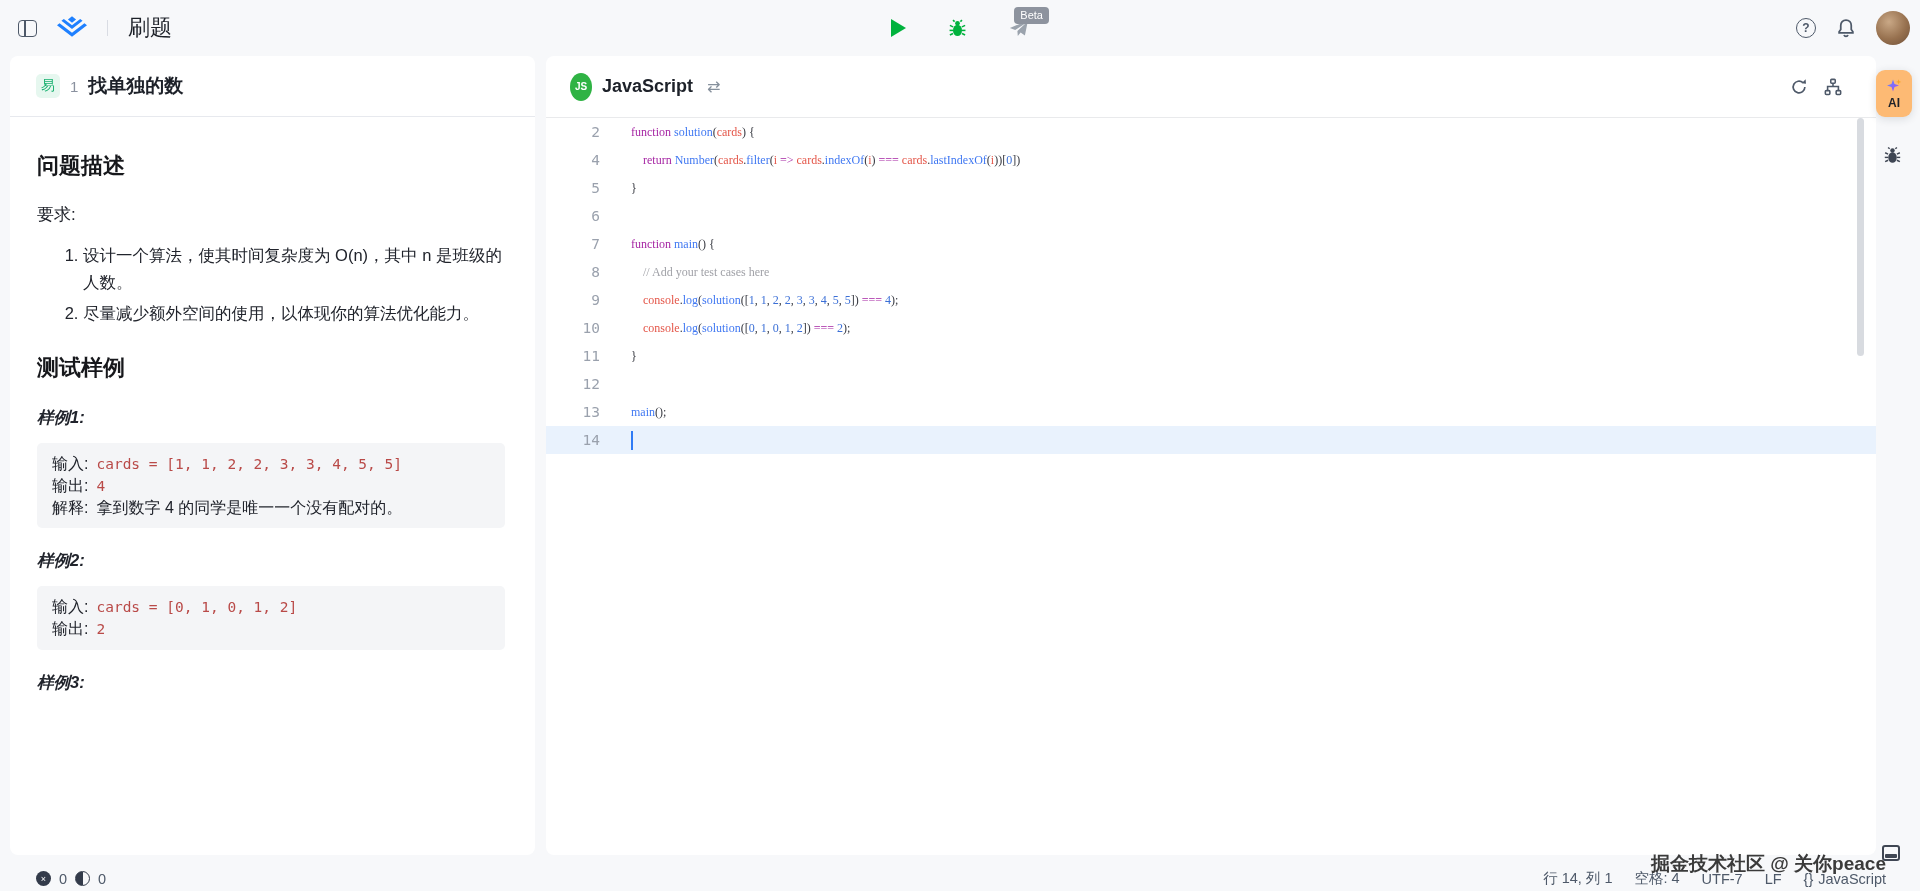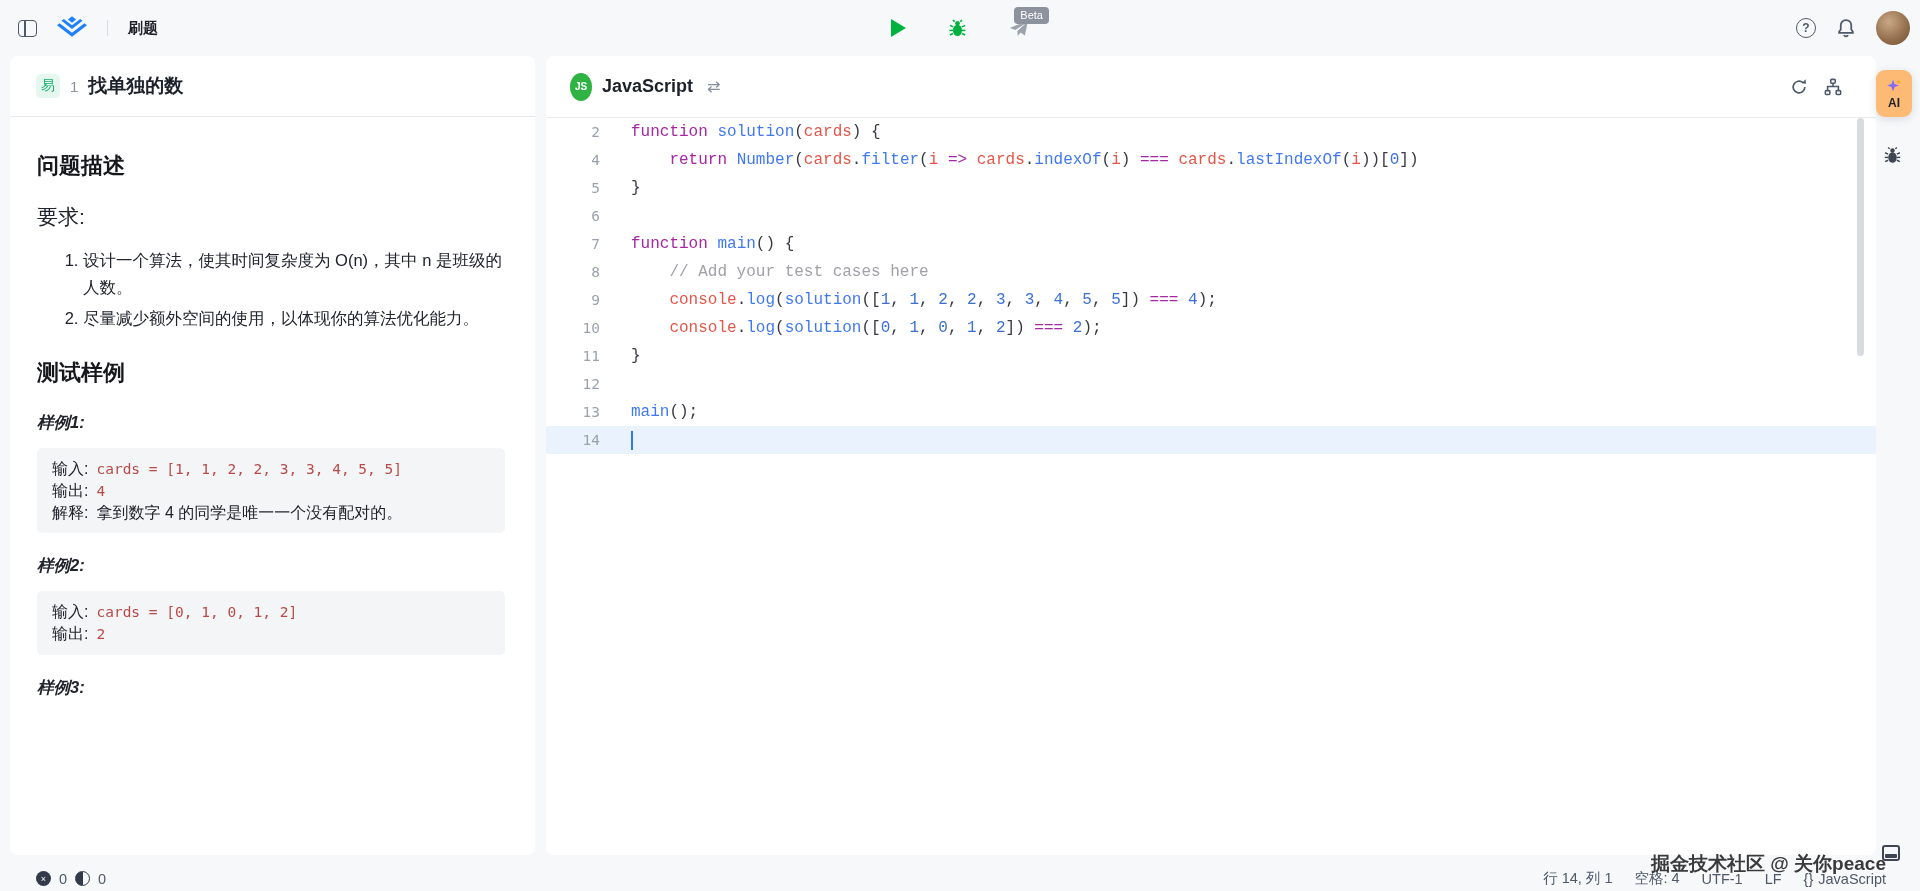--- a/index.html
+++ b/index.html
@@ -18,7 +18,7 @@
   .toggle-icon { width:19px; height:17px; border:1.6px solid #4e5969; border-radius:4px; position:relative; }
   .toggle-icon::after { content:""; position:absolute; left:5px; top:0; bottom:0; width:1.6px; background:#4e5969; }
   .brand-divider { width:1px; height:16px; background:#d9dce3; }
-  .brand-label { font-size:15px; font-weight:700; color:#1d2129; }
+  .brand-label { font-size:22px; font-weight:400; color:#1d2129; }
   .topbar-center { position:absolute; left:50%; transform:translateX(-50%); display:flex; align-items:center; gap:42px; }
   .play-tri { width:0; height:0; border-left:15px solid #00b23d; border-top:9px solid transparent; border-bottom:9px solid transparent; }
   .send-wrap { position:relative; }

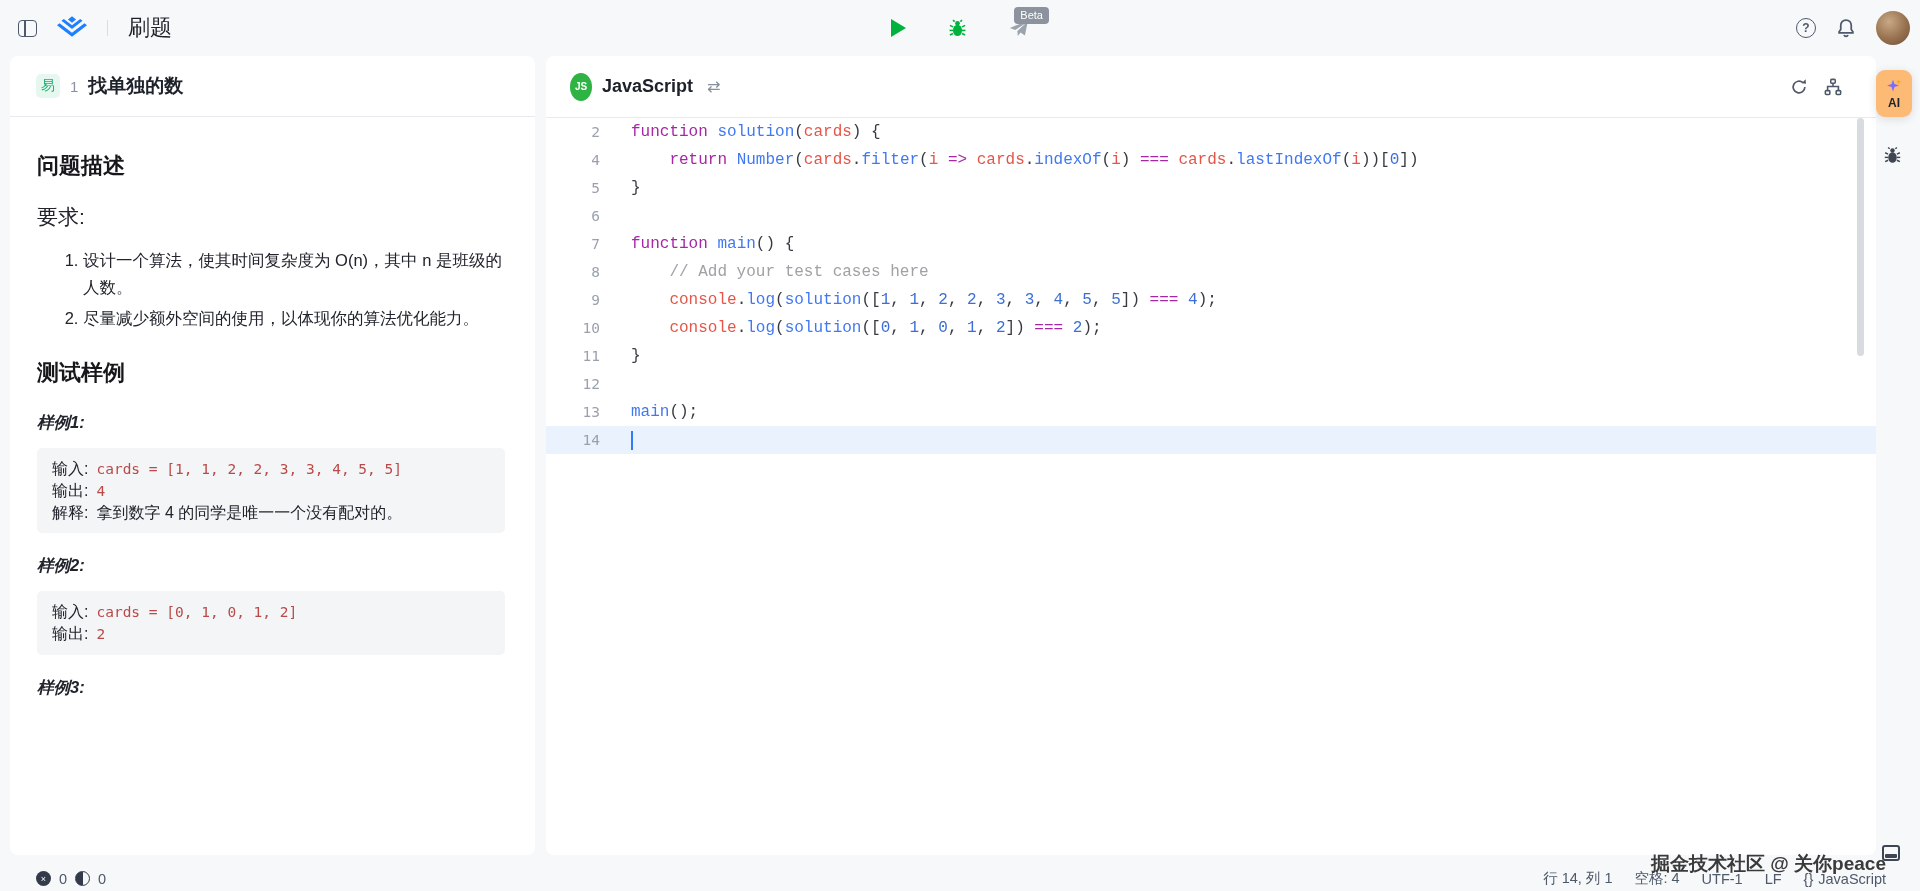--- a/index.html
+++ b/index.html
@@ -58,7 +58,7 @@
   .code-line { display:flex; align-items:center; height:28px; width:100%; cursor:text; }
   .code-line.active { background:#e9f2fd; }
   .gutter-num { width:54px; flex-shrink:0; text-align:right; color:#9aa1ad; font-family:"DejaVu Sans Mono", monospace; font-size:14.5px; }
-  .code-text { padding-left:31px; font-family:Liberation Mono, monospace; font-size:16px; white-space:pre; color:#383a42; }
+  .code-text { padding-left:31px; font-family:Liberation Serif, serif; font-size:12px; white-space:pre; color:#383a42; }
   .tok-kw { color:#a626a4; }
   .tok-fn { color:#4078f2; }
   .tok-vr { color:#e45649; }

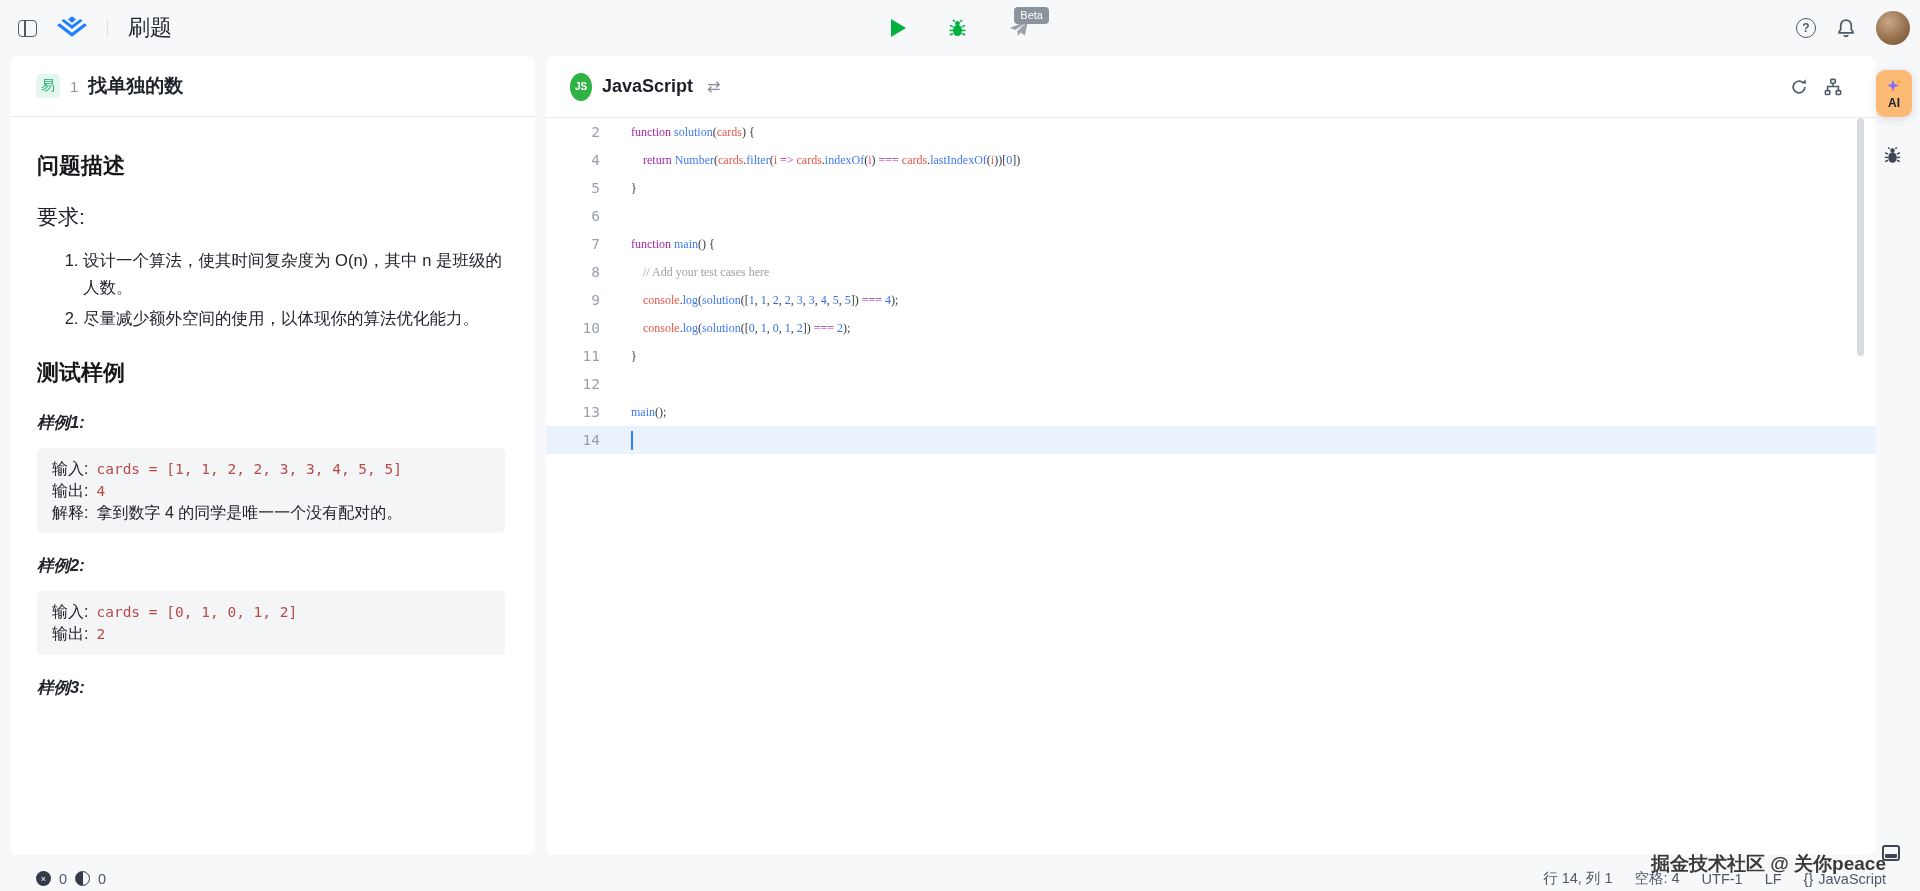--- a/index.html
+++ b/index.html
@@ -36,7 +36,7 @@
   .section-heading { font-size:22px; font-weight:700; color:#17181c; }
   .h-desc { margin:14px 0 22px; }
   .desc-text { font-size:16.5px; line-height:27px; margin:0 0 22px; }
-  .req-label { font-size:21px; margin:0 0 16px; }
+  .req-label { font-size:17px; margin:0 0 16px; }
   .req-list { margin:0 0 10px; padding-left:46px; font-size:16.5px; line-height:27px; }
   .req-list li { margin-bottom:4px; }
   .h-samples { margin:26px 0 24px; }

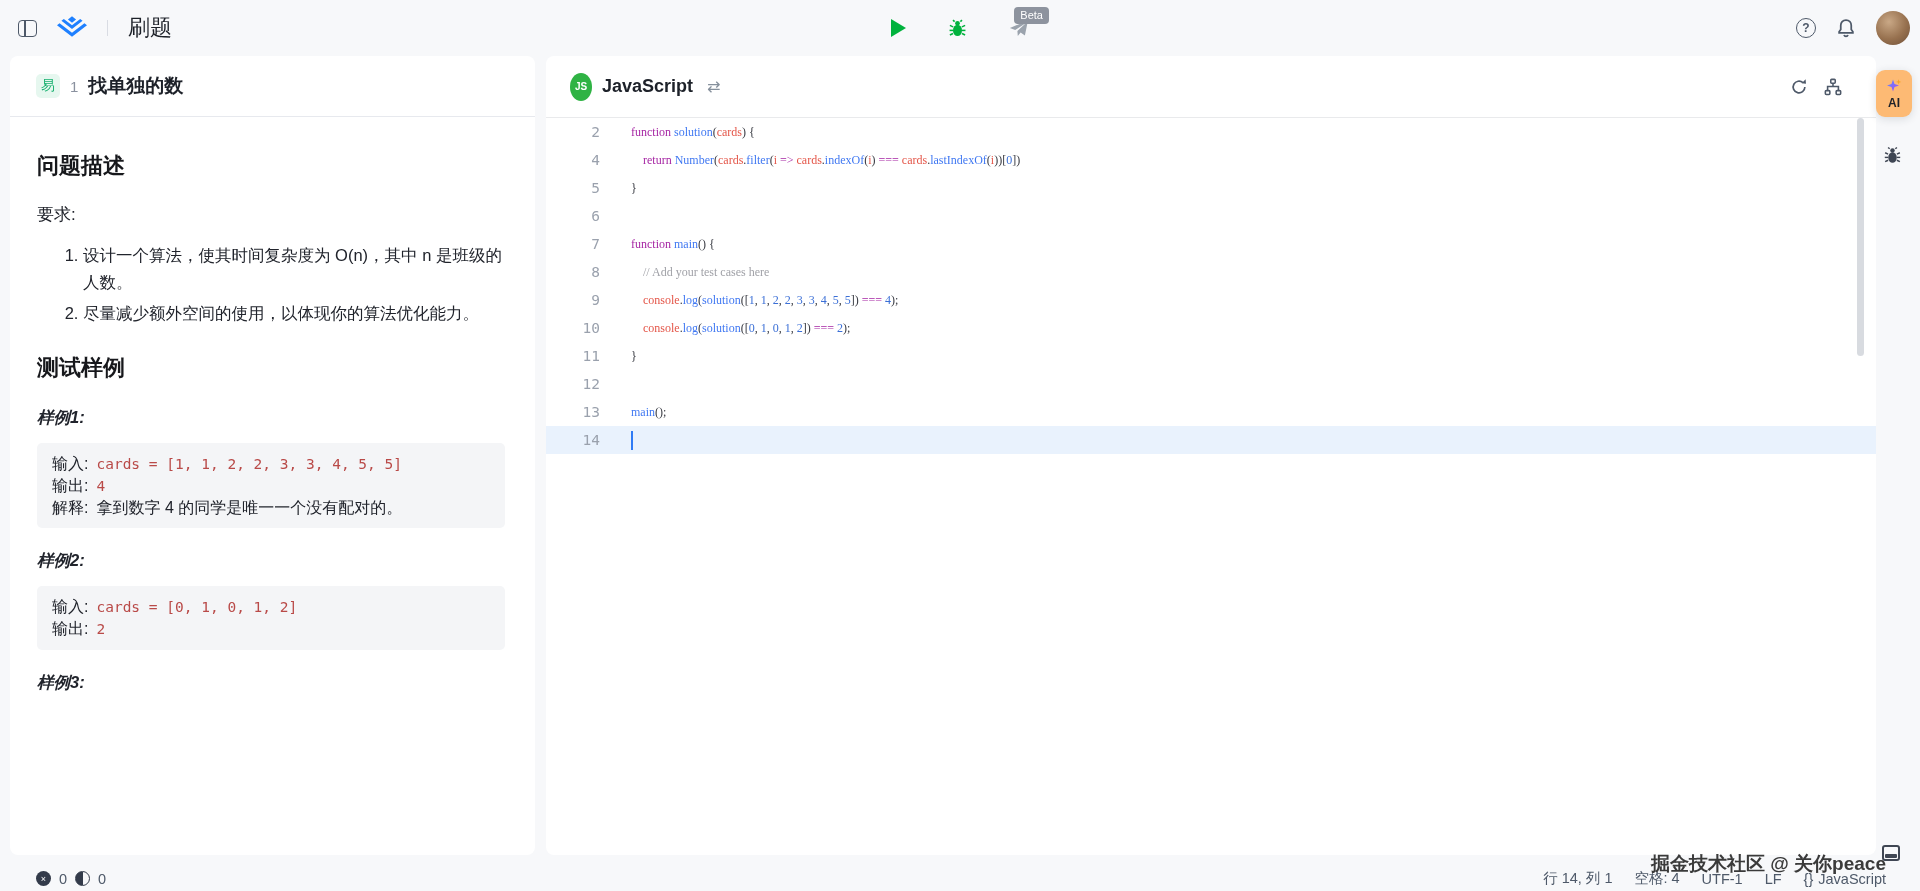--- a/index.html
+++ b/index.html
@@ -310,7 +310,7 @@
   <div class="status-right">
     <span class="status-item">行 14, 列 1</span>
     <span class="status-item">空格: 4</span>
-    <span class="status-item">UTF-1</span>
+    <span class="status-item">UTF-7</span>
     <span class="status-item">LF</span>
     <span class="status-item lang-status">
       <span>{}</span>

